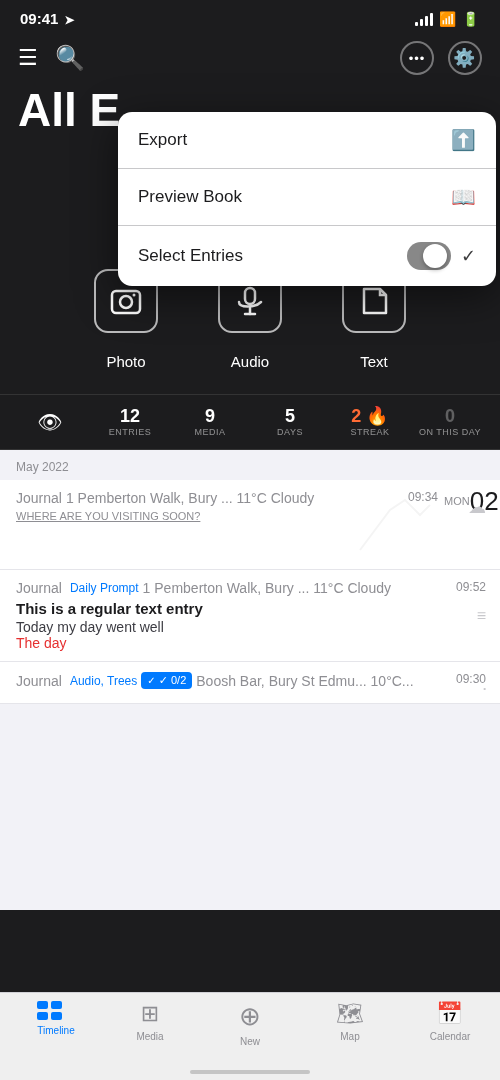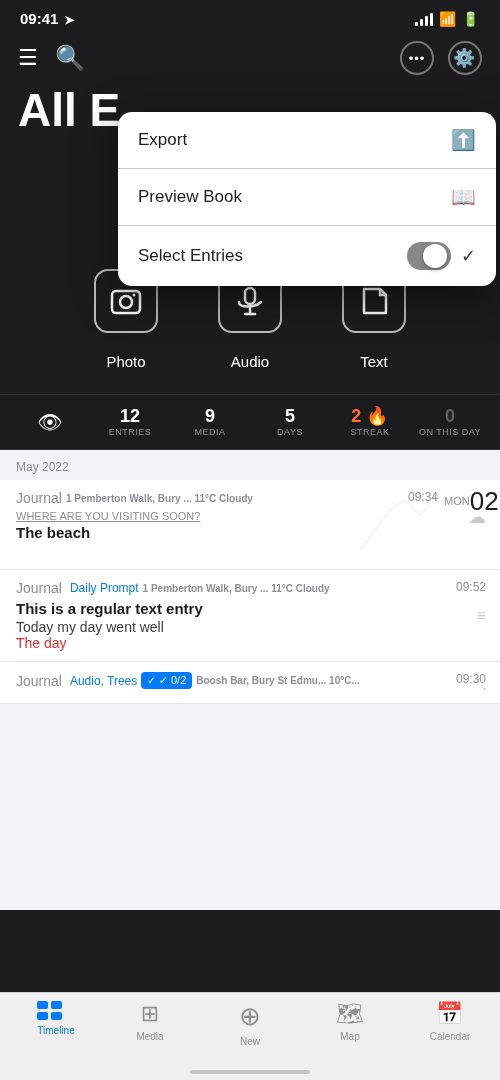--- a/index.html
+++ b/index.html
@@ -235,9 +235,8 @@
       color: #8e8e93;
     }
     .entry-location {
-      font-size: 10px;
+      font-size: 14px;
       color: #8e8e93;
-      font-weight: bold;
     }
     .entry-time {
       position: absolute;

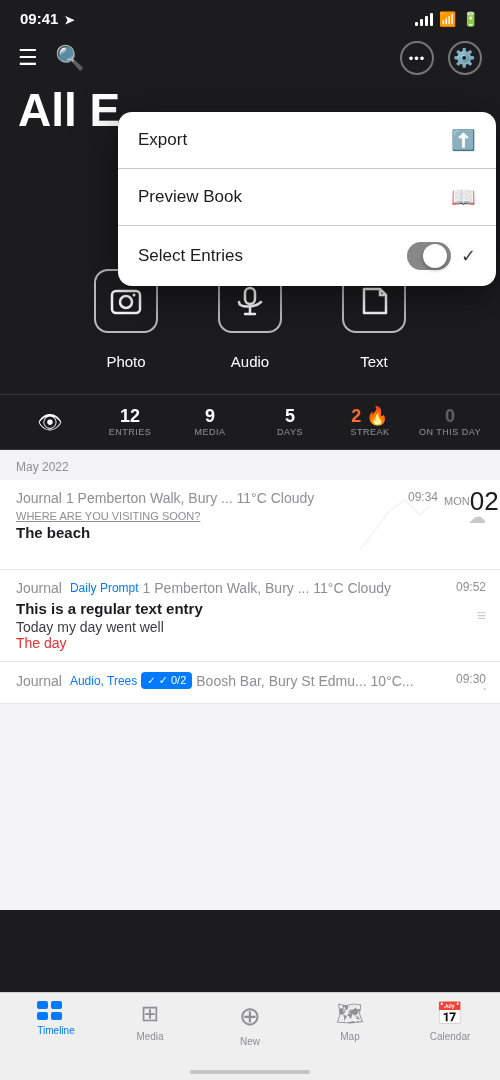--- a/index.html
+++ b/index.html
@@ -472,7 +472,6 @@
       </div>
       <span class="entry-time">09:34</span>
       <div class="entry-preview" style="font-size:11px; color:#8e8e93; text-transform:uppercase; margin-bottom:2px;text-decoration:underline;">WHERE ARE YOU VISITING SOON?</div>
-      <div class="entry-title">The beach</div>
       <span class="entry-icon-right">☁</span>
     </div>
   </div>

